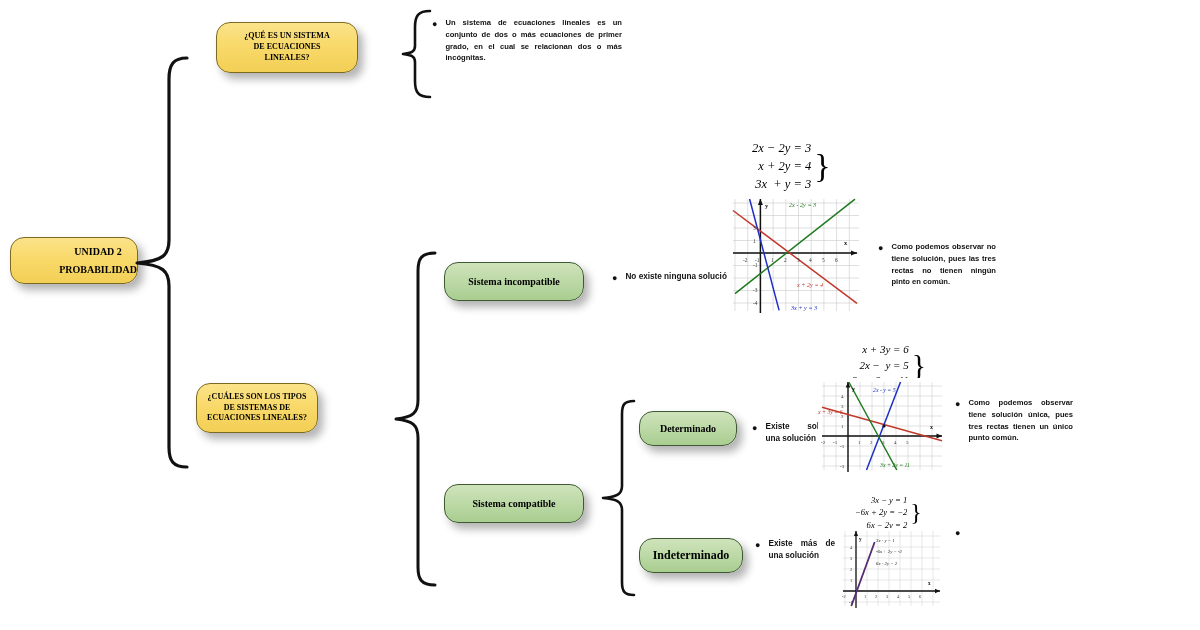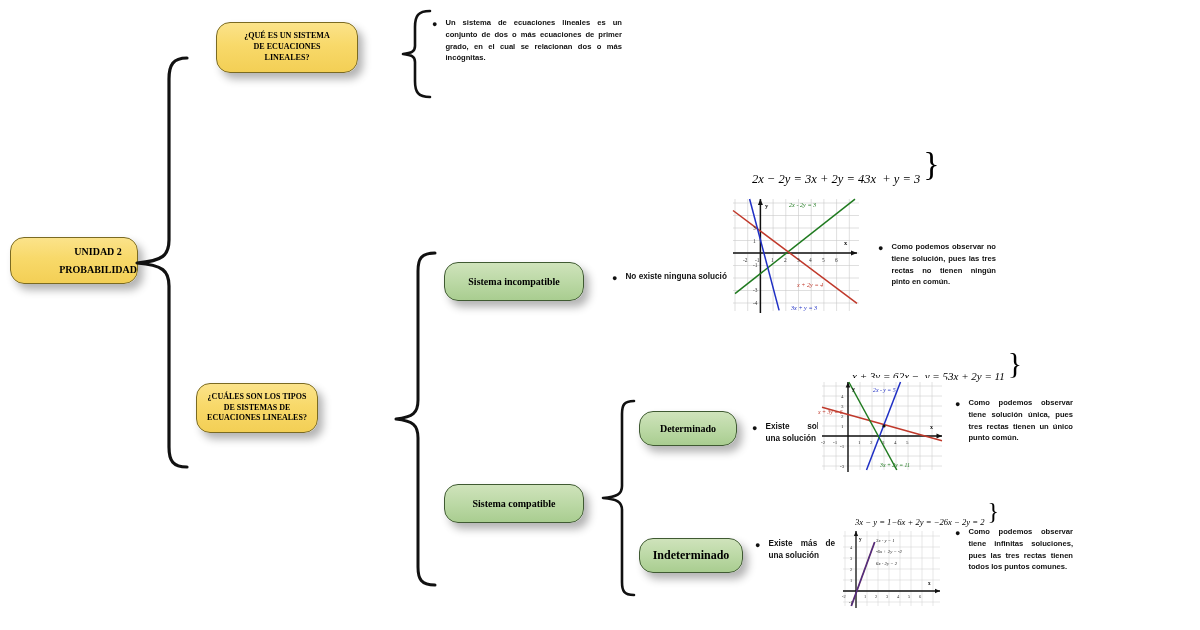--- a/index.html
+++ b/index.html
@@ -50,7 +50,7 @@
   
   .eqsys{position:absolute;display:flex;align-items:stretch;gap:3px;
          font-family:"Liberation Serif",serif;}
-  .eqsys .eqs{display:flex;flex-direction:row;align-items:flex-end;}
+  .eqsys .eqs{display:flex;flex-direction:column;align-items:flex-end;}
   .eqsys .eq{font-style:italic;white-space:pre;}
   .eqsys .rbrace{
     font-family:"Liberation Serif",serif;display:flex;align-items:center;

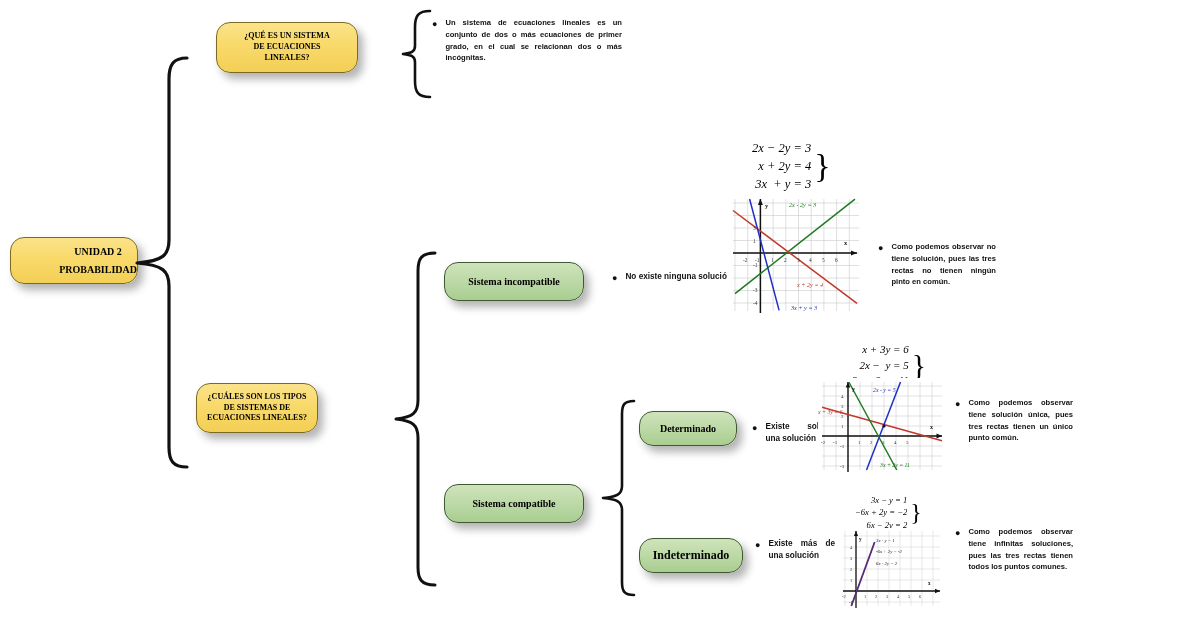--- a/index.html
+++ b/index.html
@@ -358,7 +358,6 @@
 
   <div class="bullet b-small" style="left:955px;top:526px;width:118px;">
     <span class="dot">●</span>
-    <span class="txt">Como podemos observar tiene infinitas soluciones, pues las tres rectas tienen todos los puntos comunes.</span>
   </div>
 
 </div>

